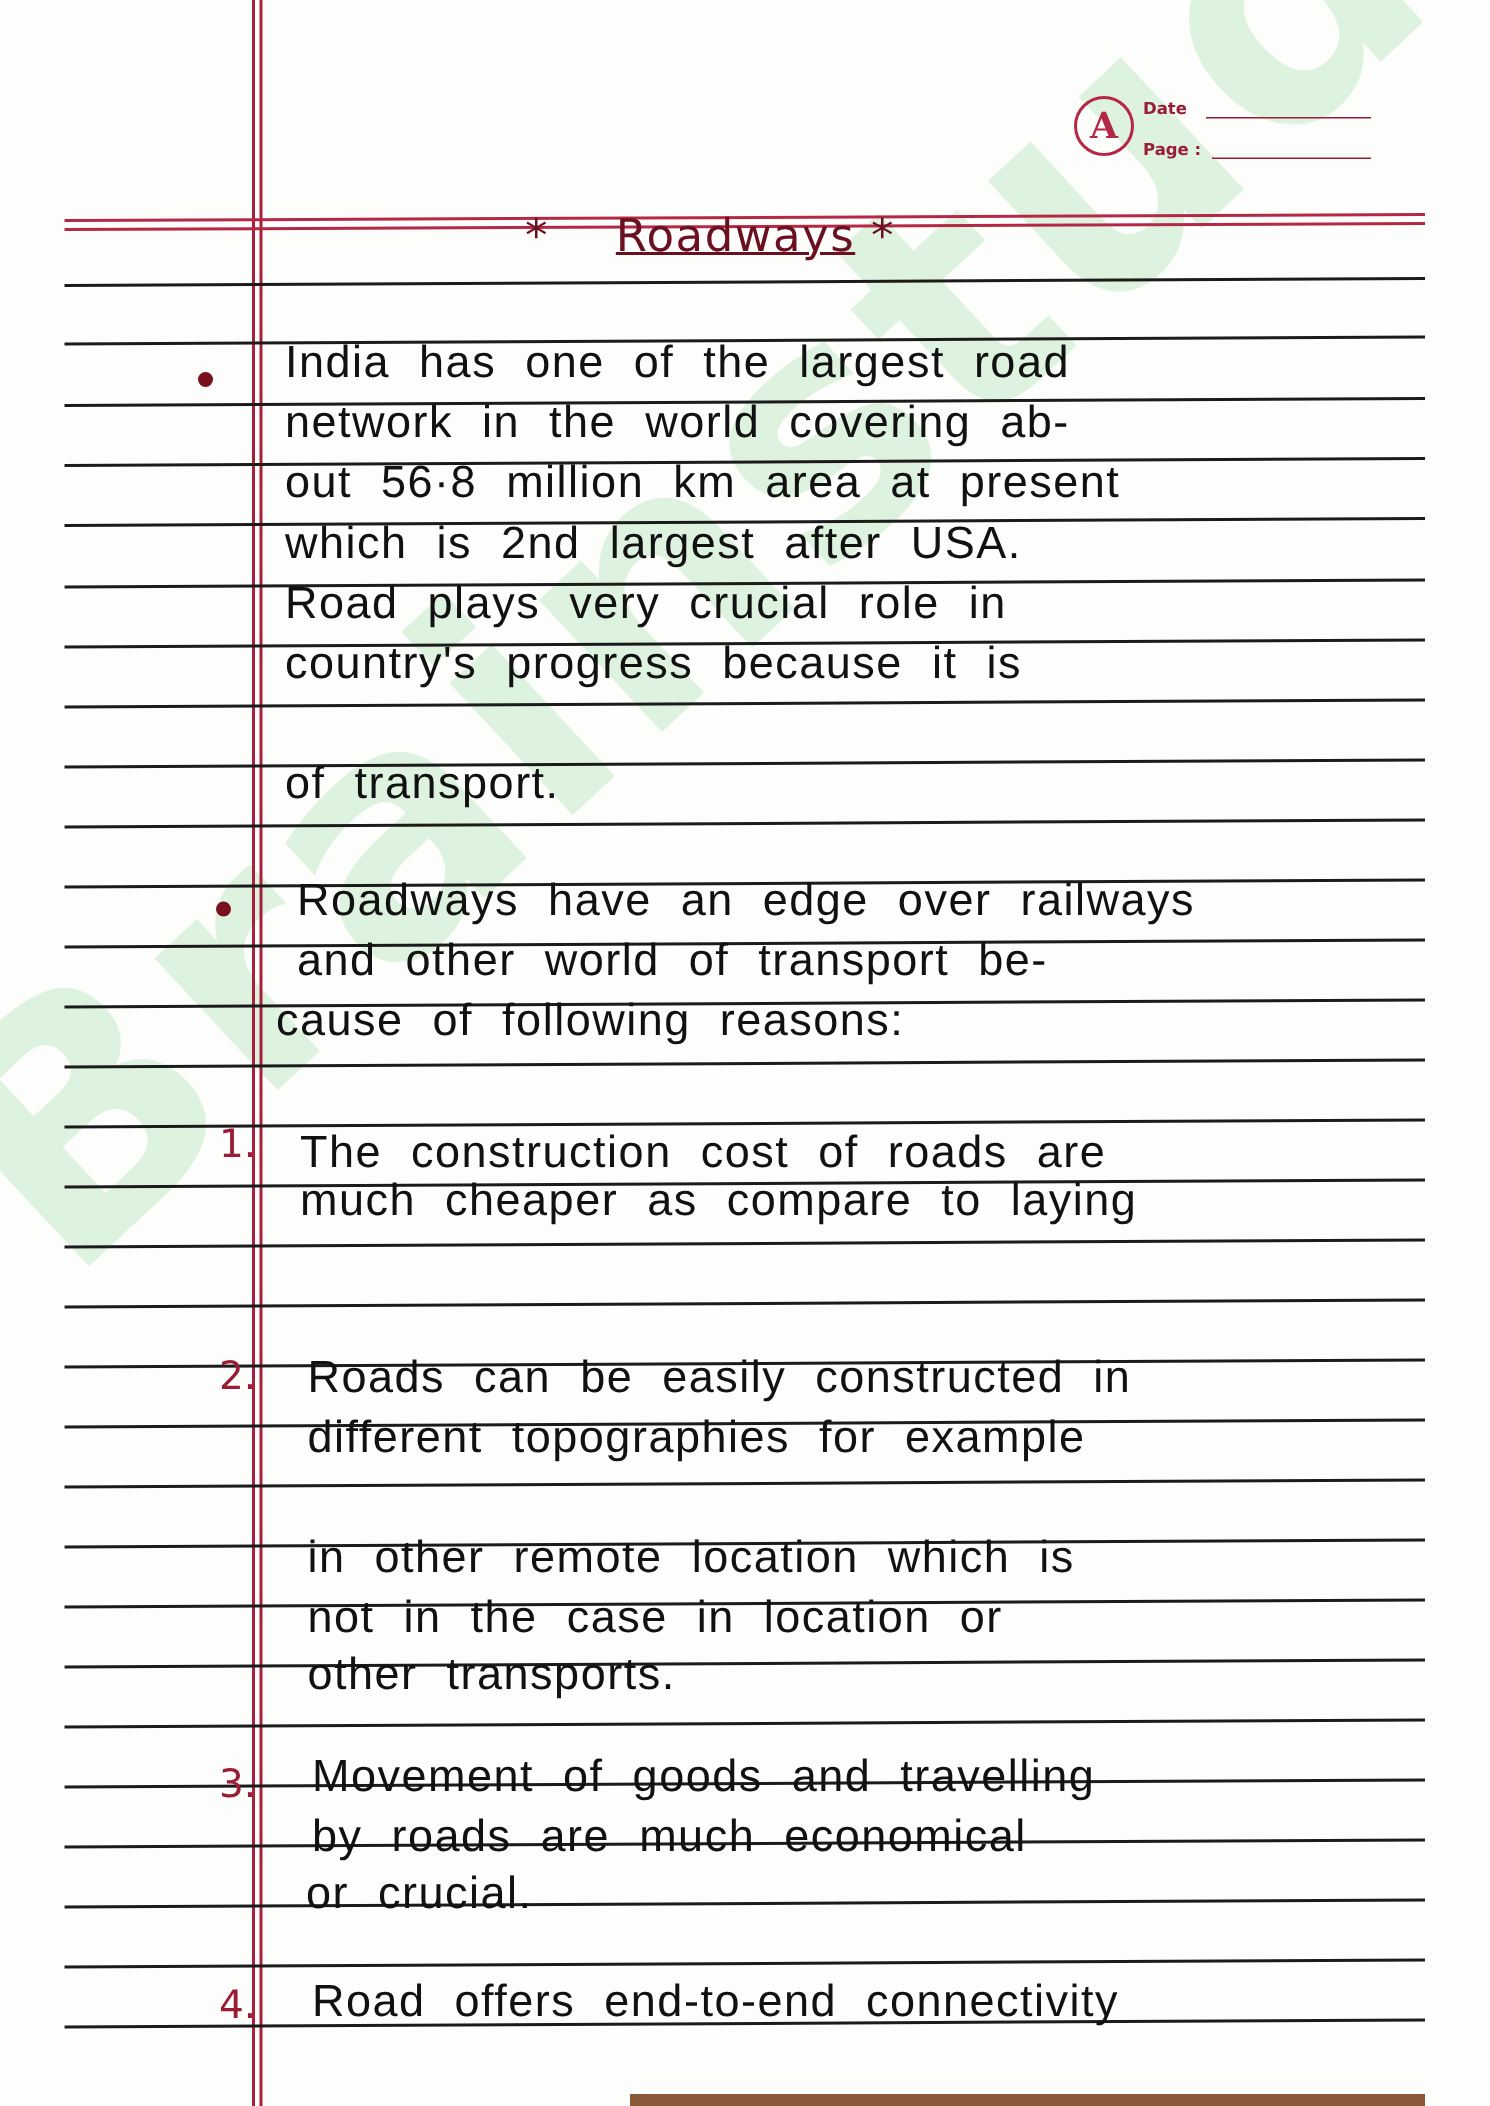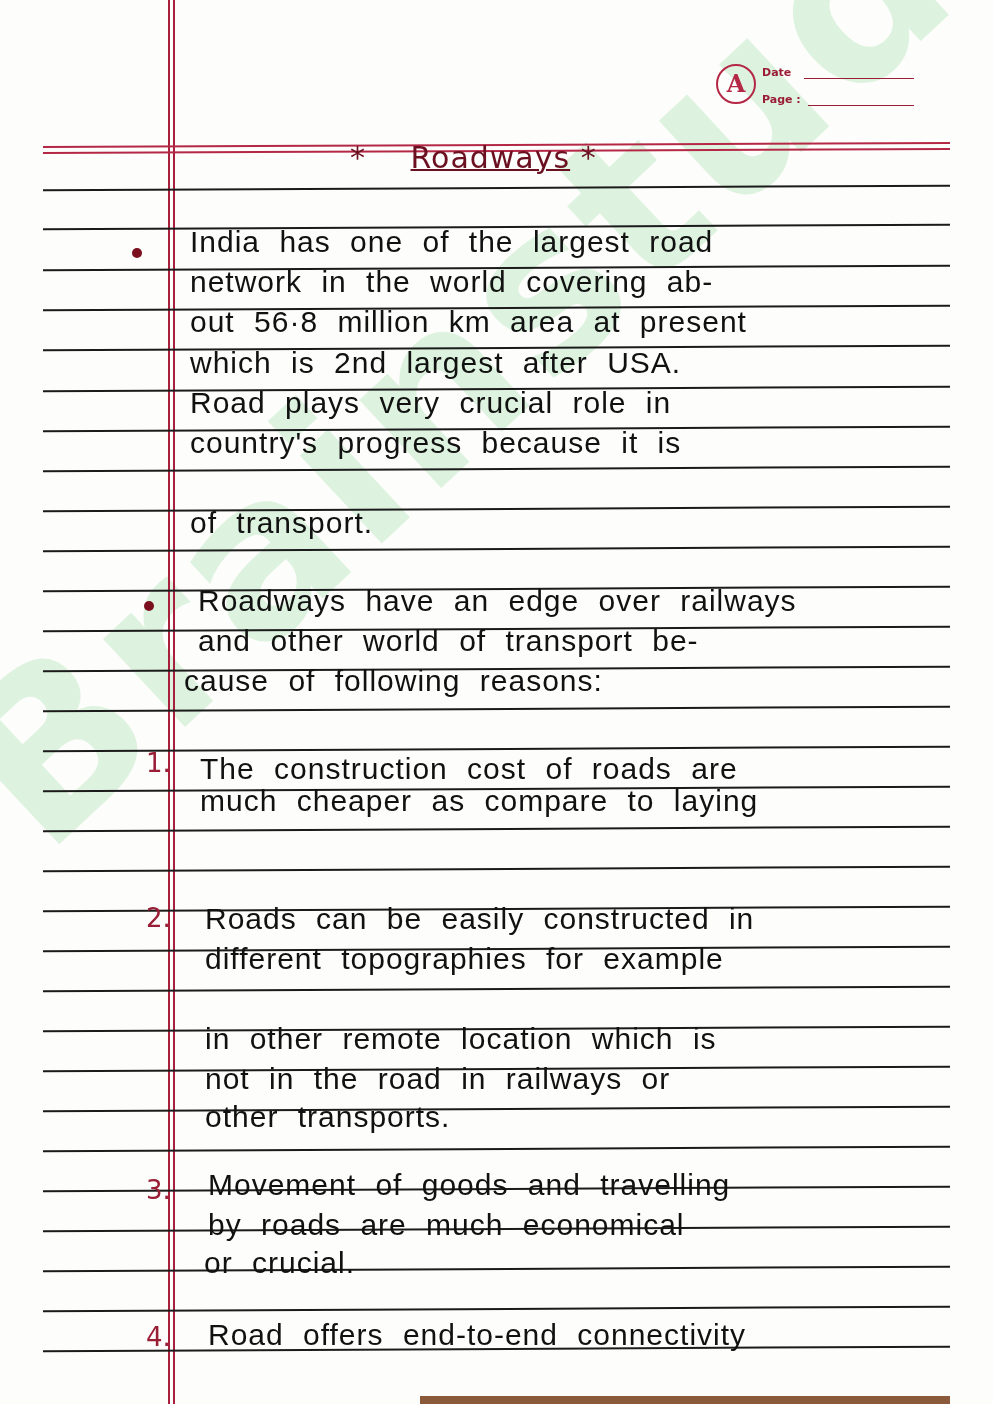--- a/index.html
+++ b/index.html
@@ -122,7 +122,7 @@
   <div class="line-text" style="top:902px; left:205px;">Roads can be easily constructed in</div>
   <div class="line-text" style="top:942px; left:205px;">different topographies for example</div>
   <div class="line-text" style="top:1022px; left:205px;">in other remote location which is</div>
-  <div class="line-text" style="top:1062px; left:205px;">not in the road in railways or</div>
+  <div class="line-text" style="top:1062px; left:205px;">not in the case in location or</div>
   <div class="line-text" style="top:1100px; left:205px;">other transports.</div>
 
   <div class="num" style="top:1175px;">3.</div>

